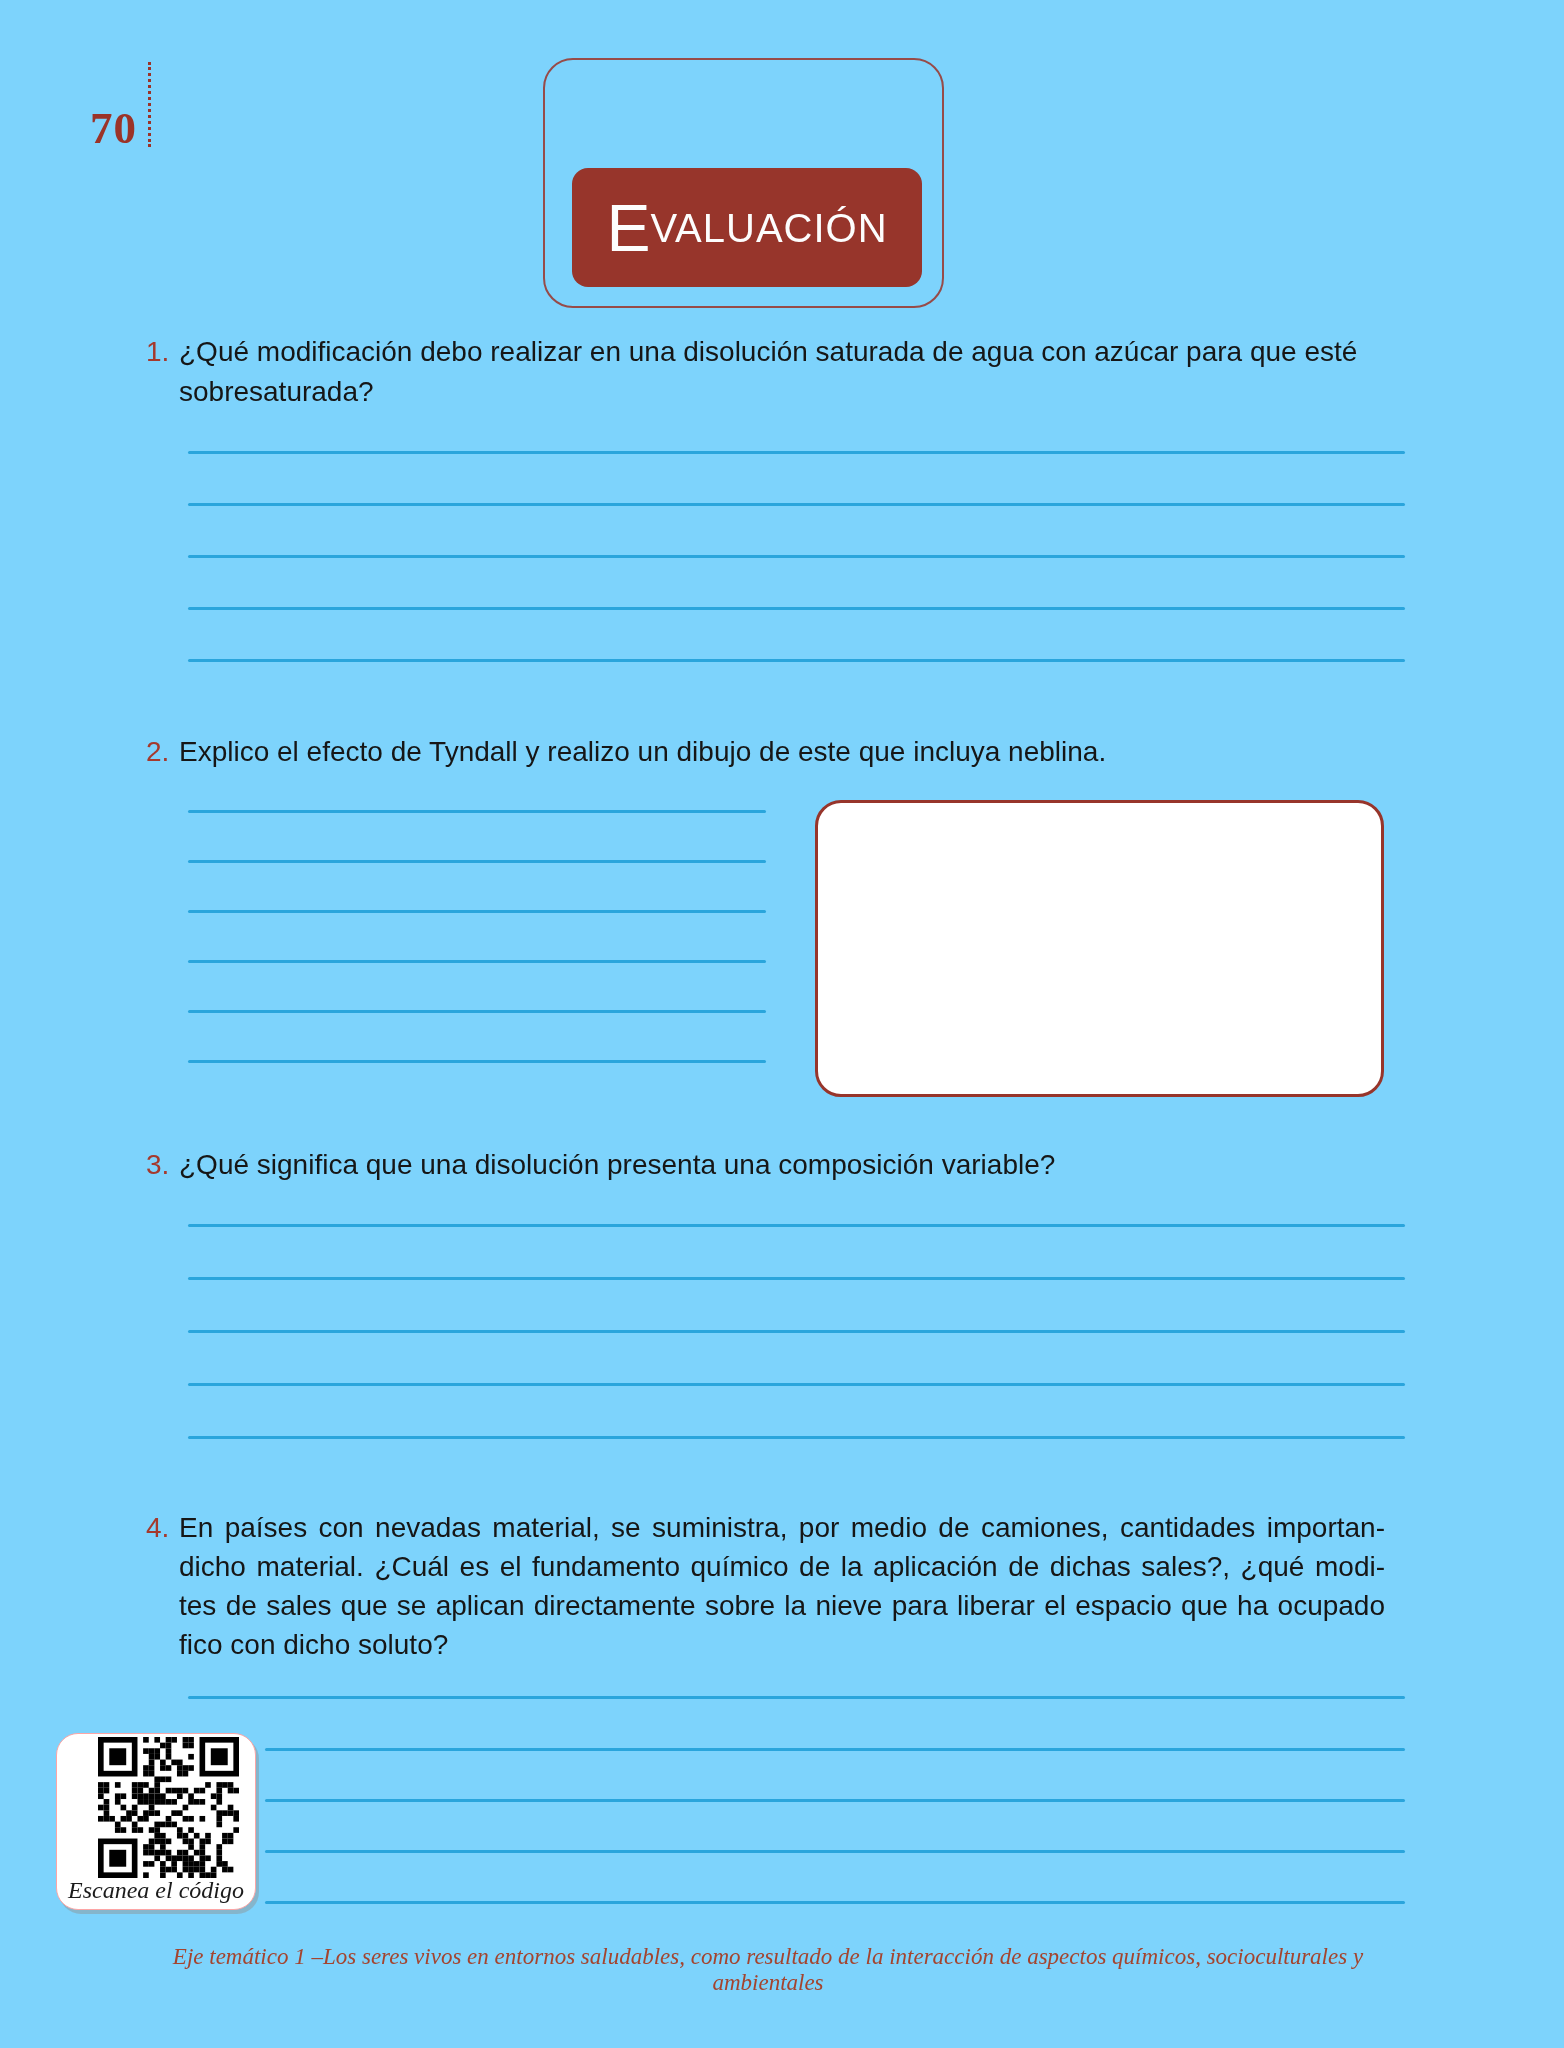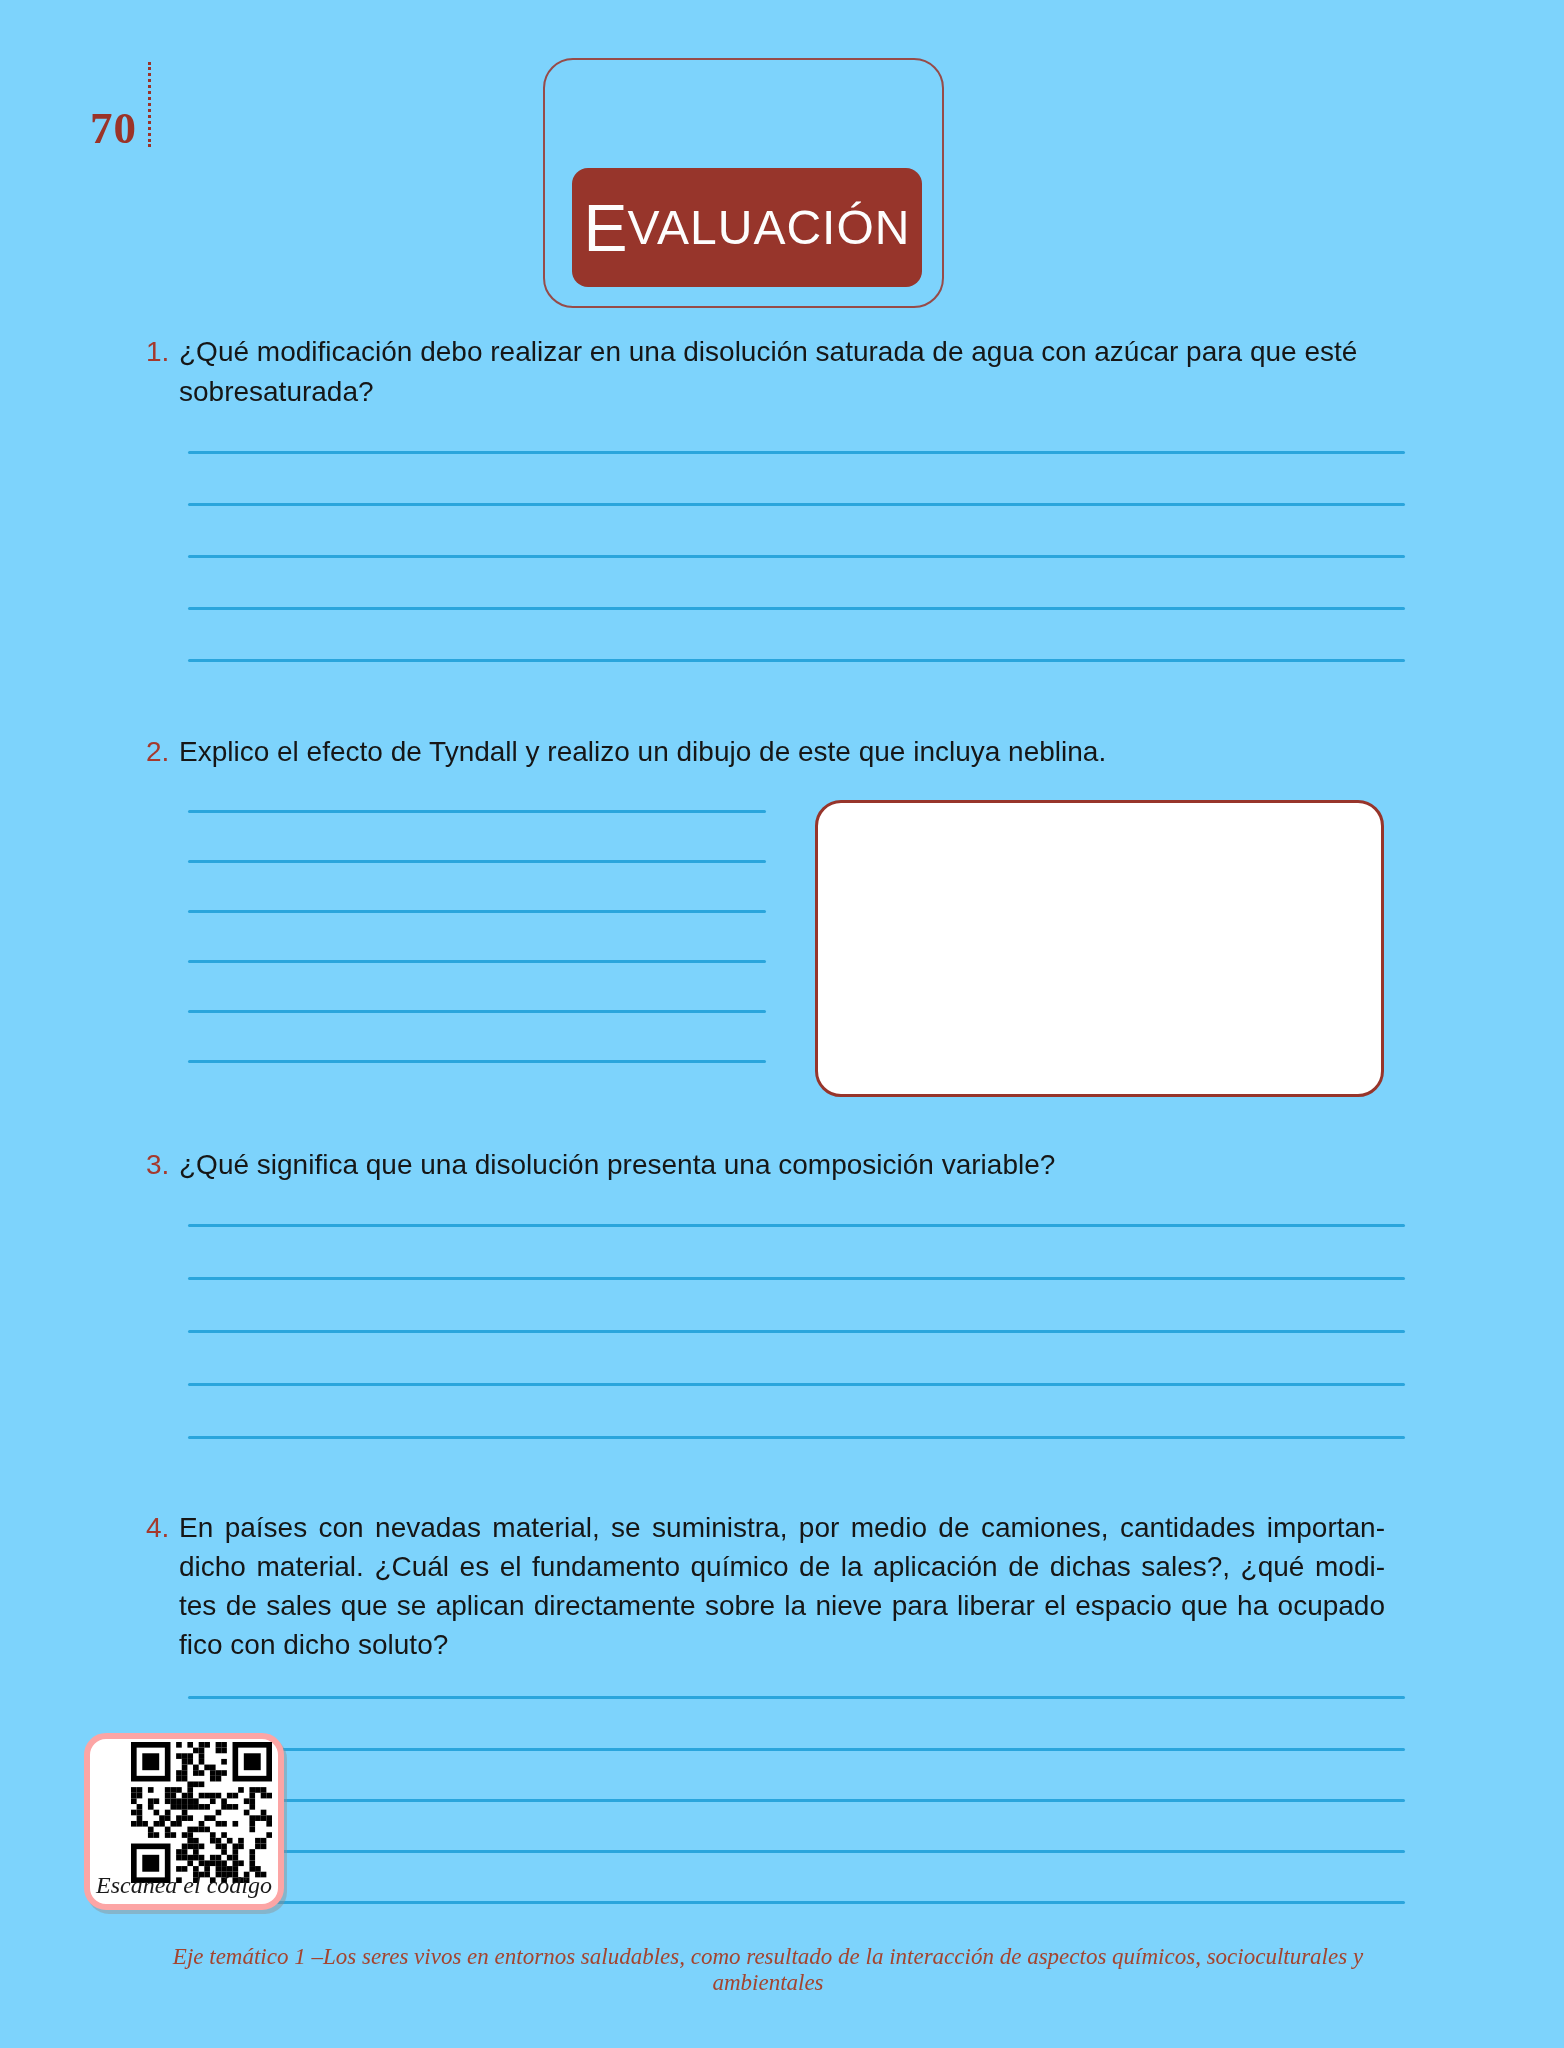--- a/index.html
+++ b/index.html
@@ -32,7 +32,7 @@
     color:#fdfdfd;
   }
   .badge-e   { font-size:66px; line-height:1; }
-  .badge-rest{ font-size:48px; line-height:1; letter-spacing:1px; }
+  .badge-rest{ font-size:40px; line-height:1; letter-spacing:1px; }
 
   
   .qnum {

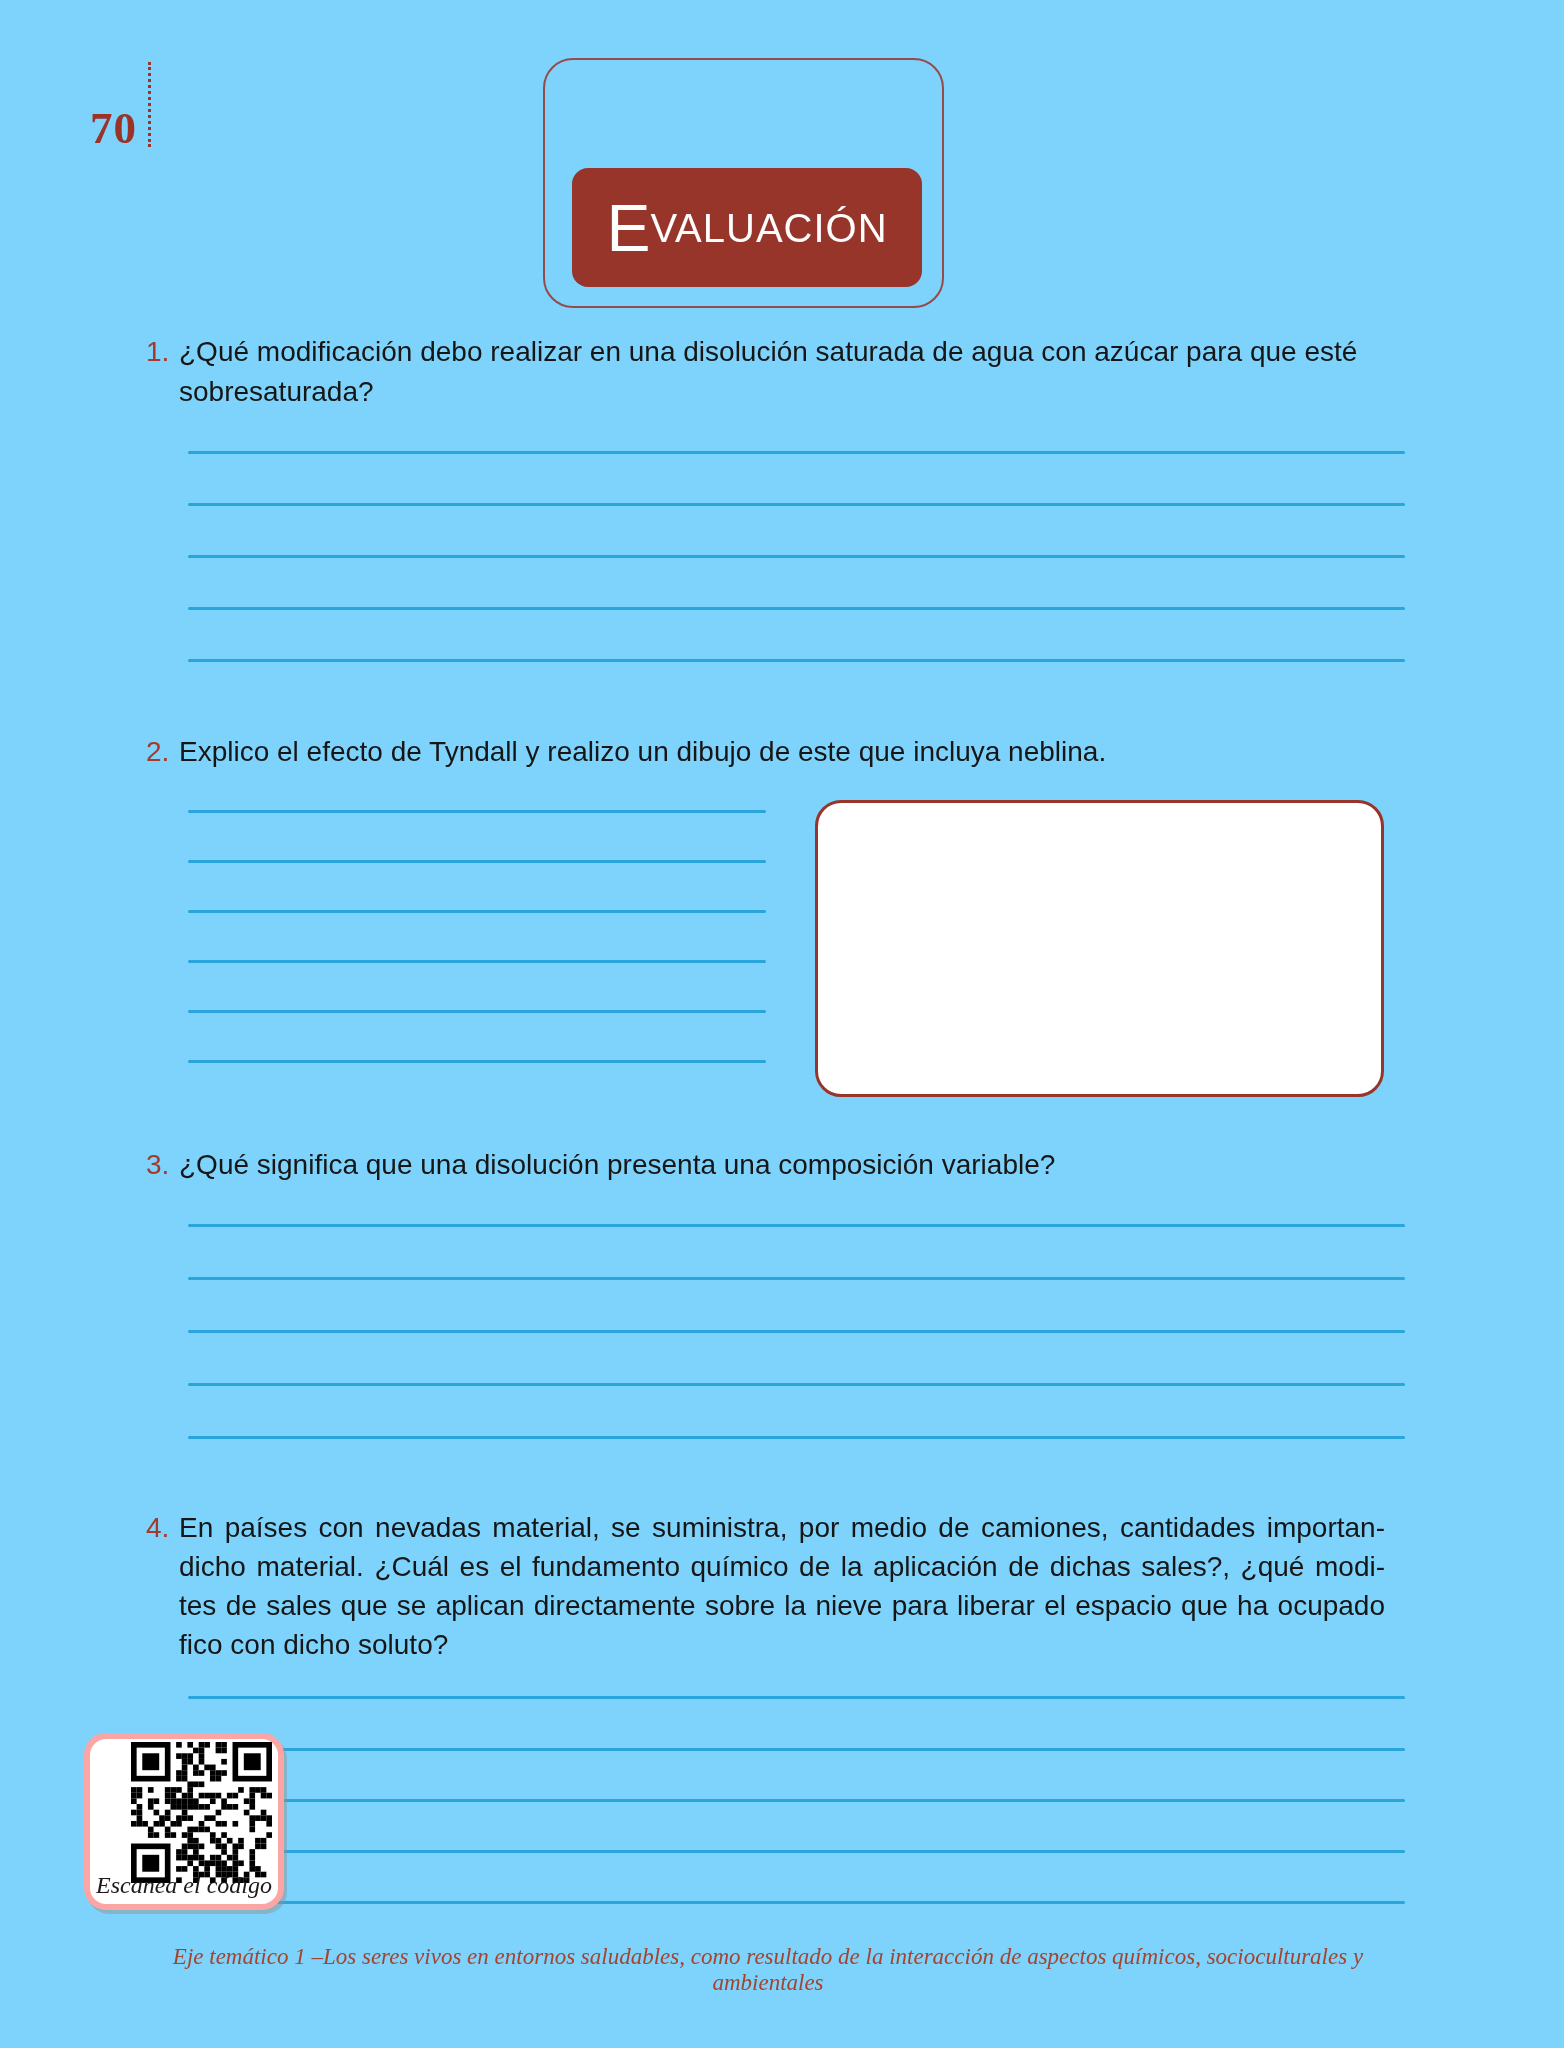--- a/index.html
+++ b/index.html
@@ -60,10 +60,9 @@
   
   .qr-panel {
     position:absolute; left:56px; top:1733px; width:200px; height:177px;
-    border:6px solid #fca5a5; border-radius:22px; background:#fff;
+    border:1px solid #fca5a5; border-radius:22px; background:#fff;
     box-shadow:3px 4px 0 rgba(145,145,145,0.45);
     z-index:2;
-    margin-left:28px;
   }
   .qr-code { position:absolute; left:41px; top:3px; width:141px; height:141px; }
   .qr-caption {

